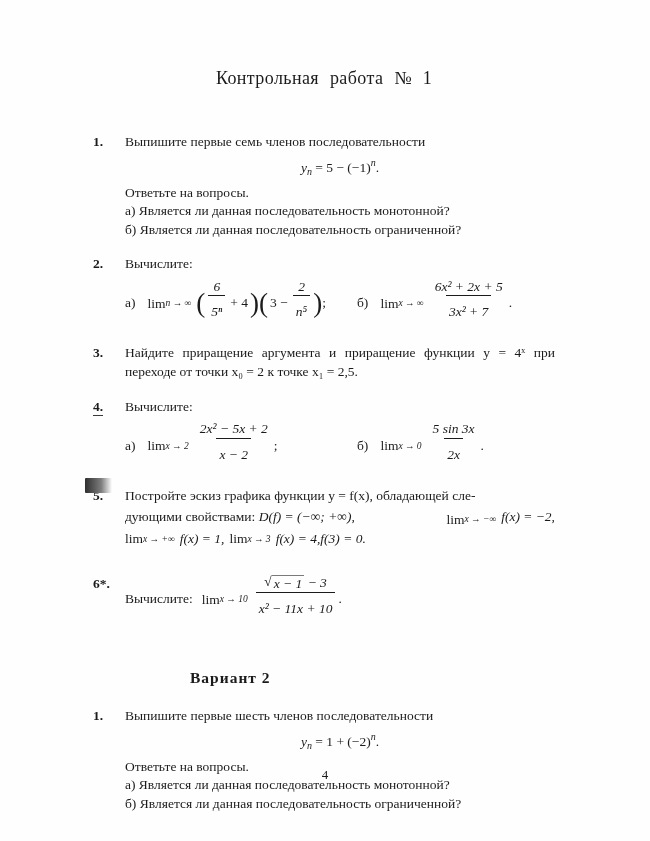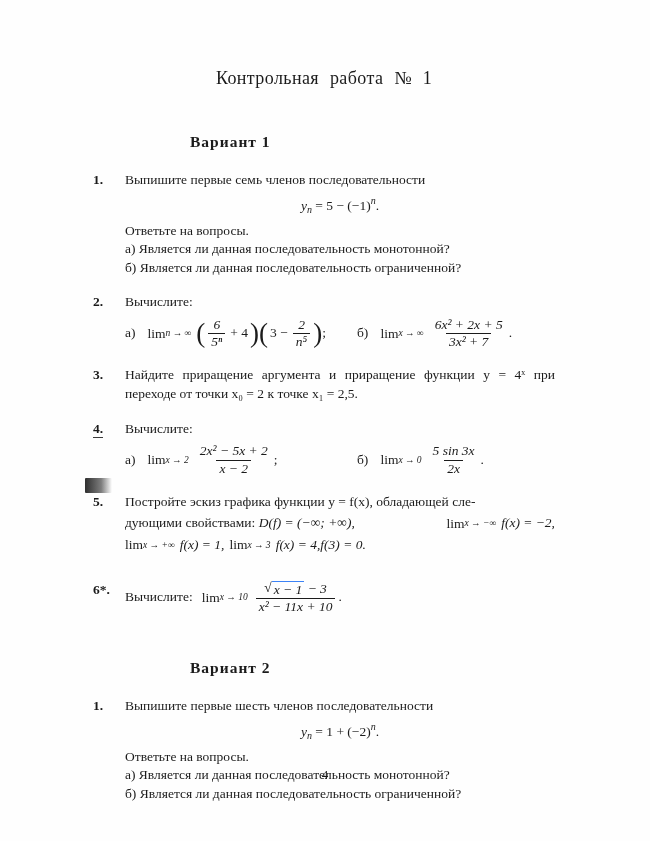--- a/index.html
+++ b/index.html
@@ -90,7 +90,6 @@
 
   <h1 class="title">Контрольная работа № 1</h1>
 
-  <h2 class="variant-heading">Вариант 1</h2>
 
   <div class="problem">
     <div class="pnum">1.</div>

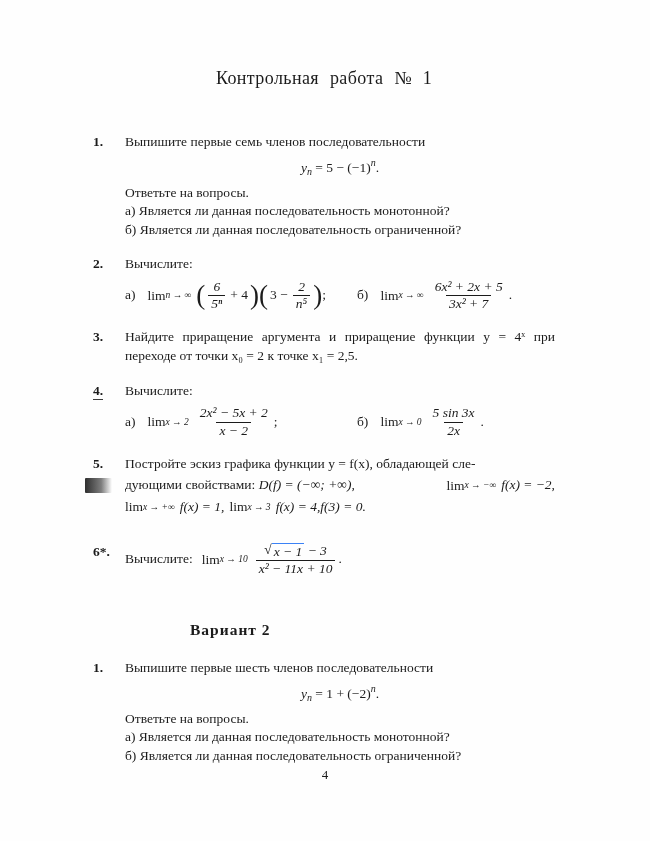--- a/index.html
+++ b/index.html
@@ -51,7 +51,7 @@
     line-height: 1.2; margin: 0 3px; text-align: center;
   }
   .fnum { padding: 0 3px; white-space: nowrap; }
-  .fden { border-top: 1px solid #1b1b1b; padding: 0 3px; white-space: nowrap; }
+  .fden { border-top: 1px solid #1b1b1b; padding: 8px 3px; white-space: nowrap; }
   .lim {
     display: inline-flex; flex-direction: row; align-items: center;
     vertical-align: middle; line-height: 1.05; margin: 0 5px;

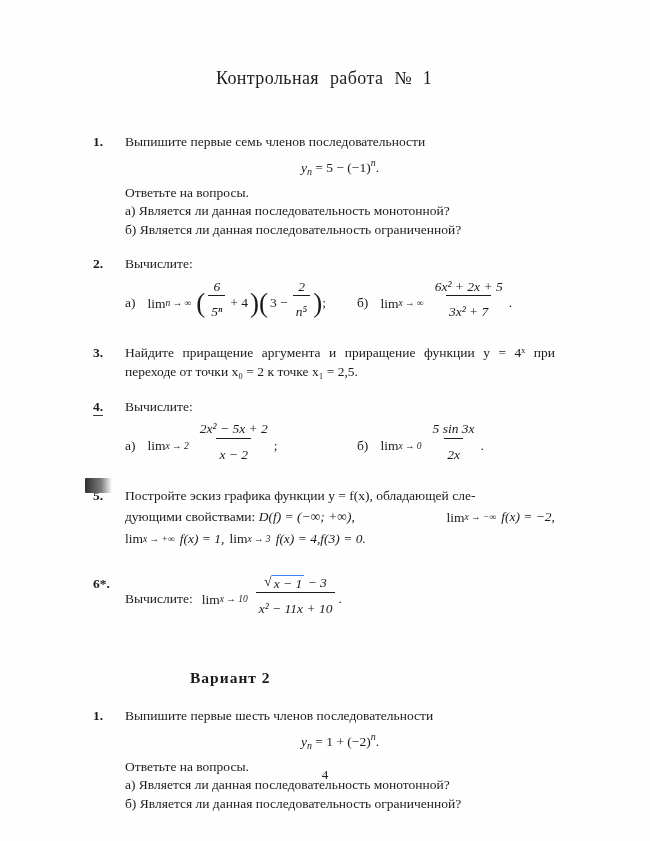--- a/index.html
+++ b/index.html
@@ -70,7 +70,7 @@
   .inline-math-row { display: flex; align-items: center; }
   .inline-math-row .intro-text { margin-right: 4px; }
   .pline { display: flex; align-items: center; margin-top: 3px; }
-  .pline .grp { display: inline-flex; align-items: center; }
+  .pline .grp { display: inline-flex; align-items: flex-end; }
   .pline.spread { justify-content: space-between; }
   .page-num {
     position: absolute; bottom: 58px; left: 0;

